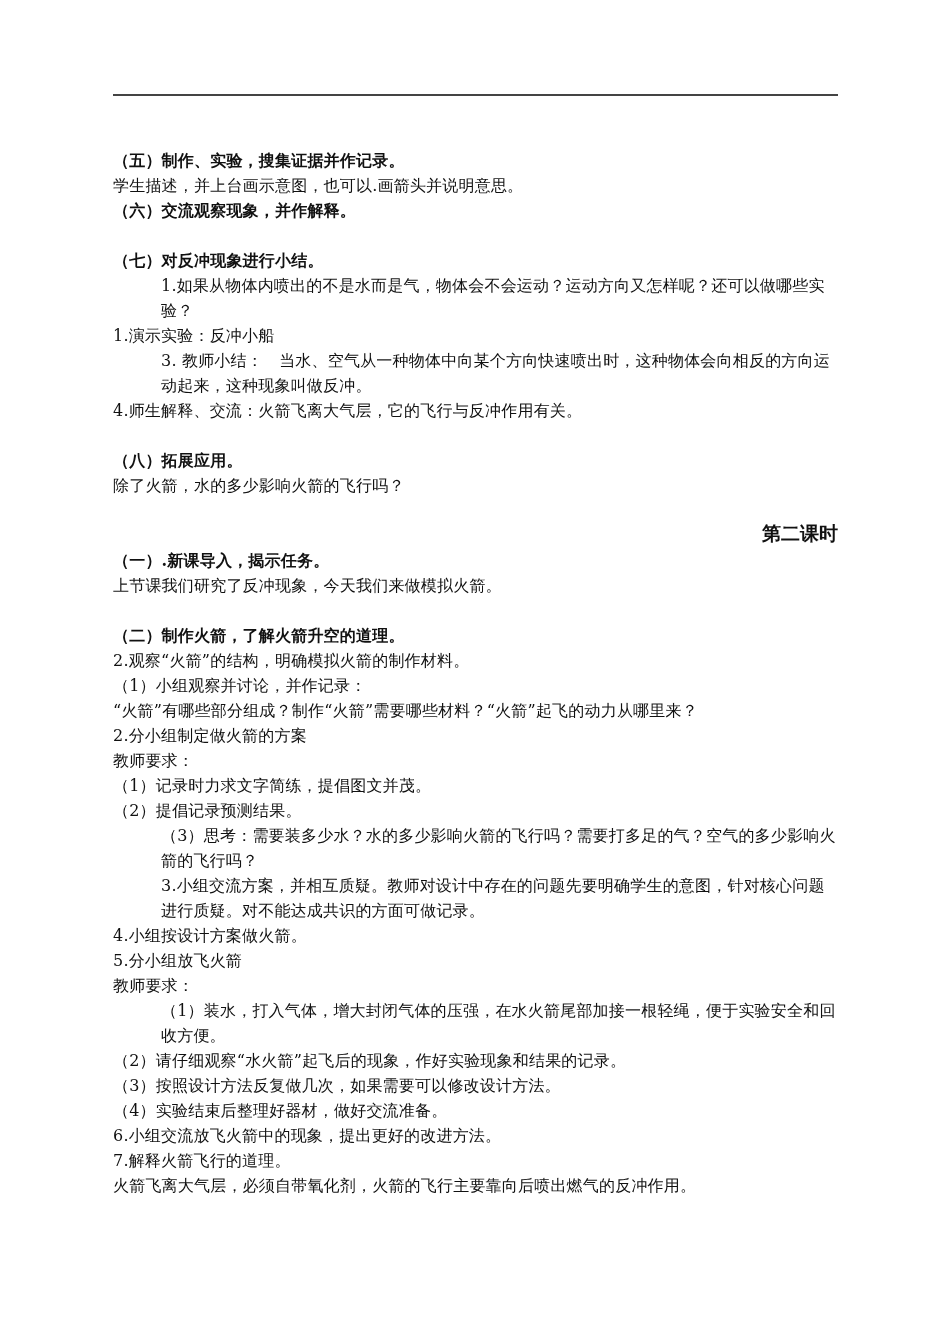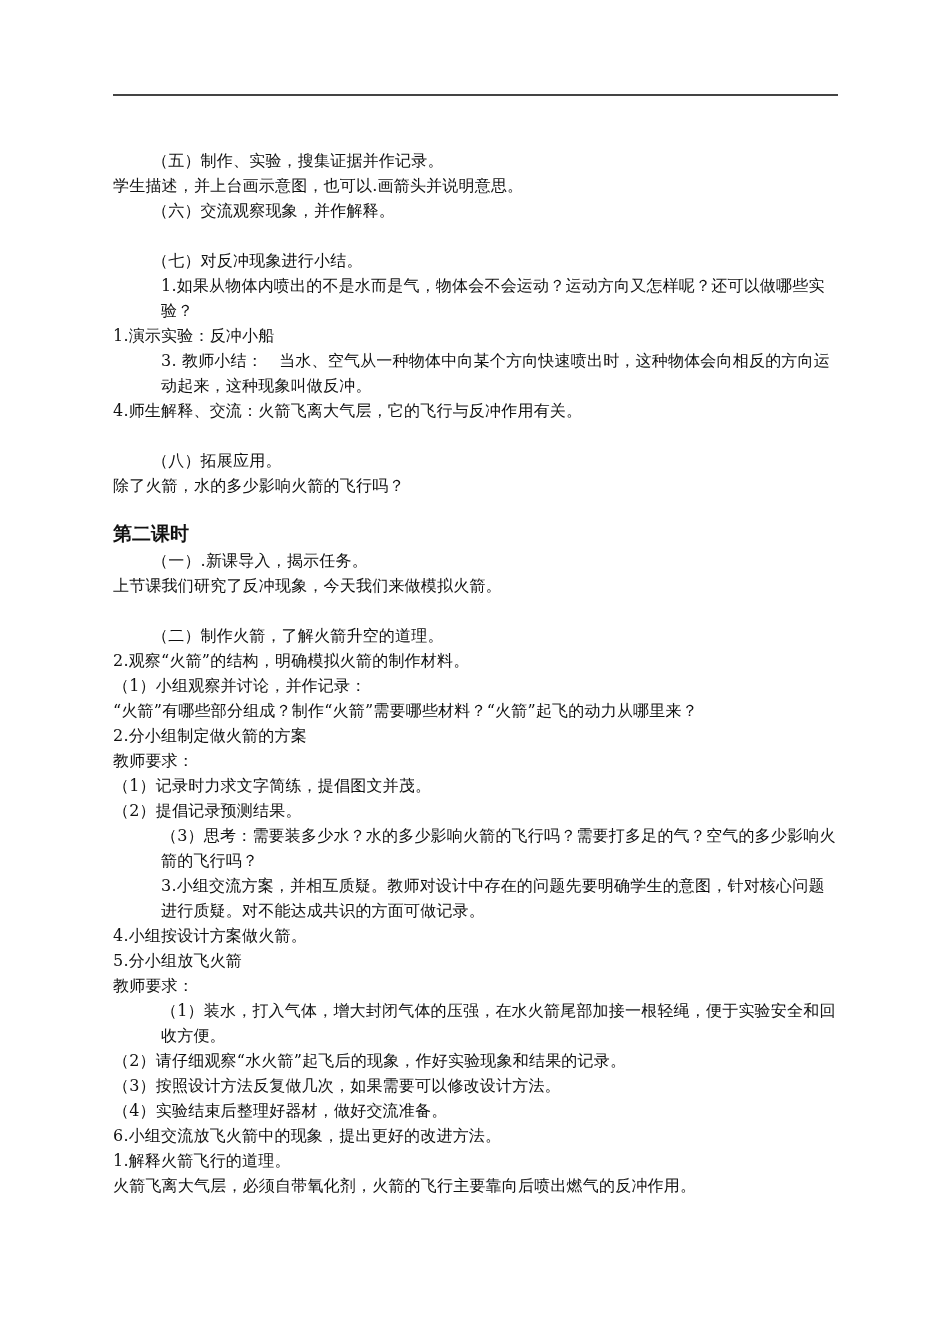--- a/index.html
+++ b/index.html
@@ -48,8 +48,7 @@
       margin-left: 48px;
     }
     .heading {
-      font-weight: normal;
-      margin-left: 39px;
+      font-weight: bold;
     }
     .blank {
       height: 25px;

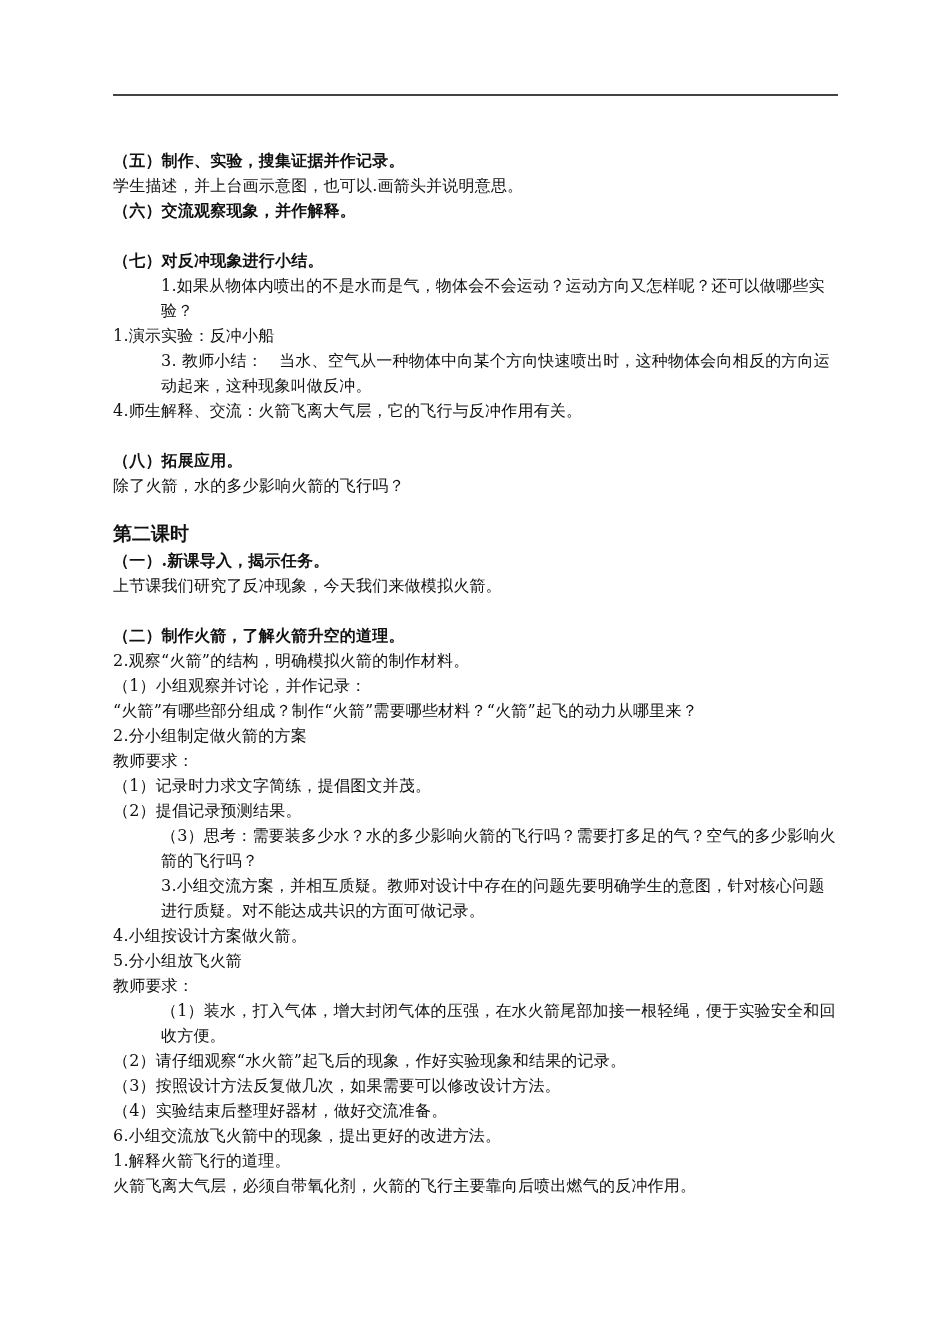--- a/index.html
+++ b/index.html
@@ -54,7 +54,7 @@
       height: 25px;
     }
     .center-title {
-      text-align: left;
+      text-align: right;
       font-weight: bold;
       font-size: 19px;
       line-height: 30px;

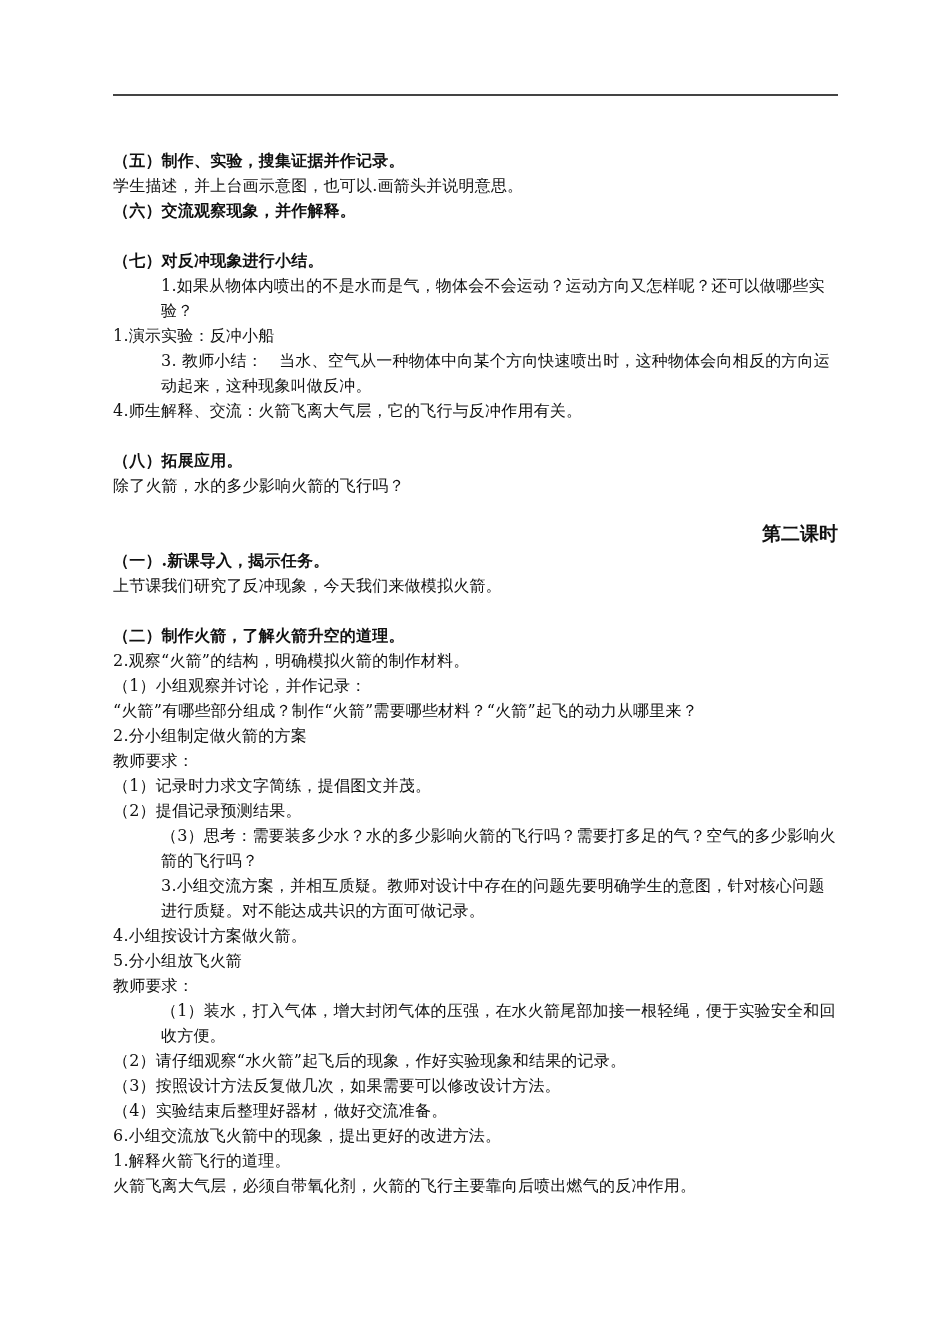--- a/index.html
+++ b/index.html
@@ -109,7 +109,7 @@
     <div class="line">（3）按照设计方法反复做几次，如果需要可以修改设计方法。</div>
     <div class="line">（4）实验结束后整理好器材，做好交流准备。</div>
     <div class="line">6.小组交流放飞火箭中的现象，提出更好的改进方法。</div>
-    <div class="line">1.解释火箭飞行的道理。</div>
+    <div class="line">7.解释火箭飞行的道理。</div>
     <div class="line">火箭飞离大气层，必须自带氧化剂，火箭的飞行主要靠向后喷出燃气的反冲作用。</div>
   </div>
 </div>

